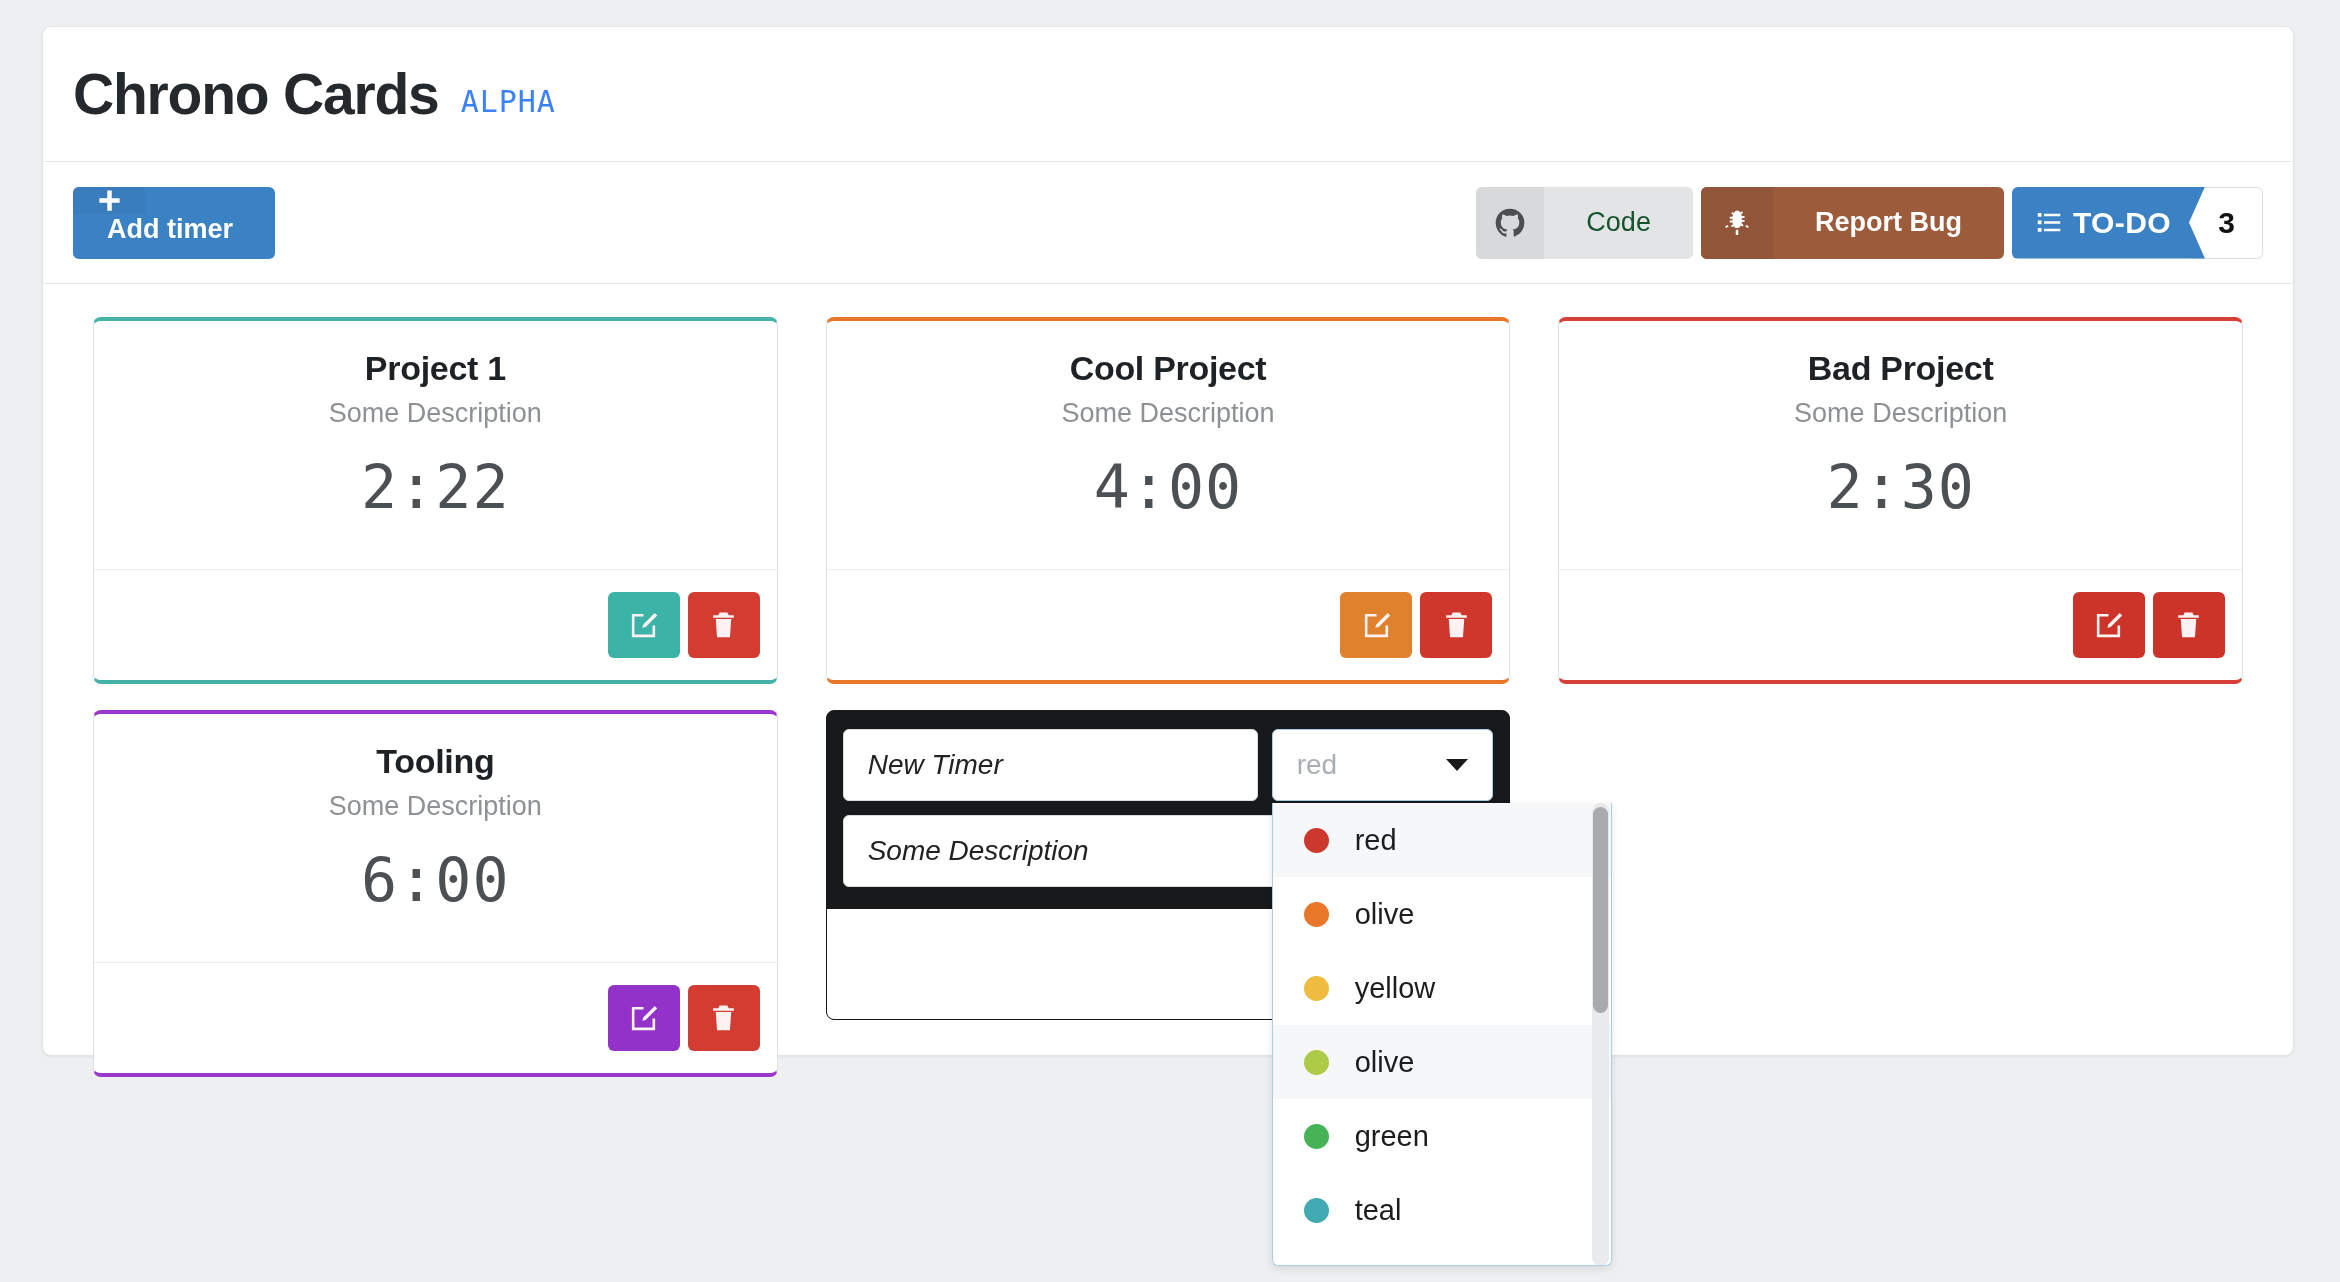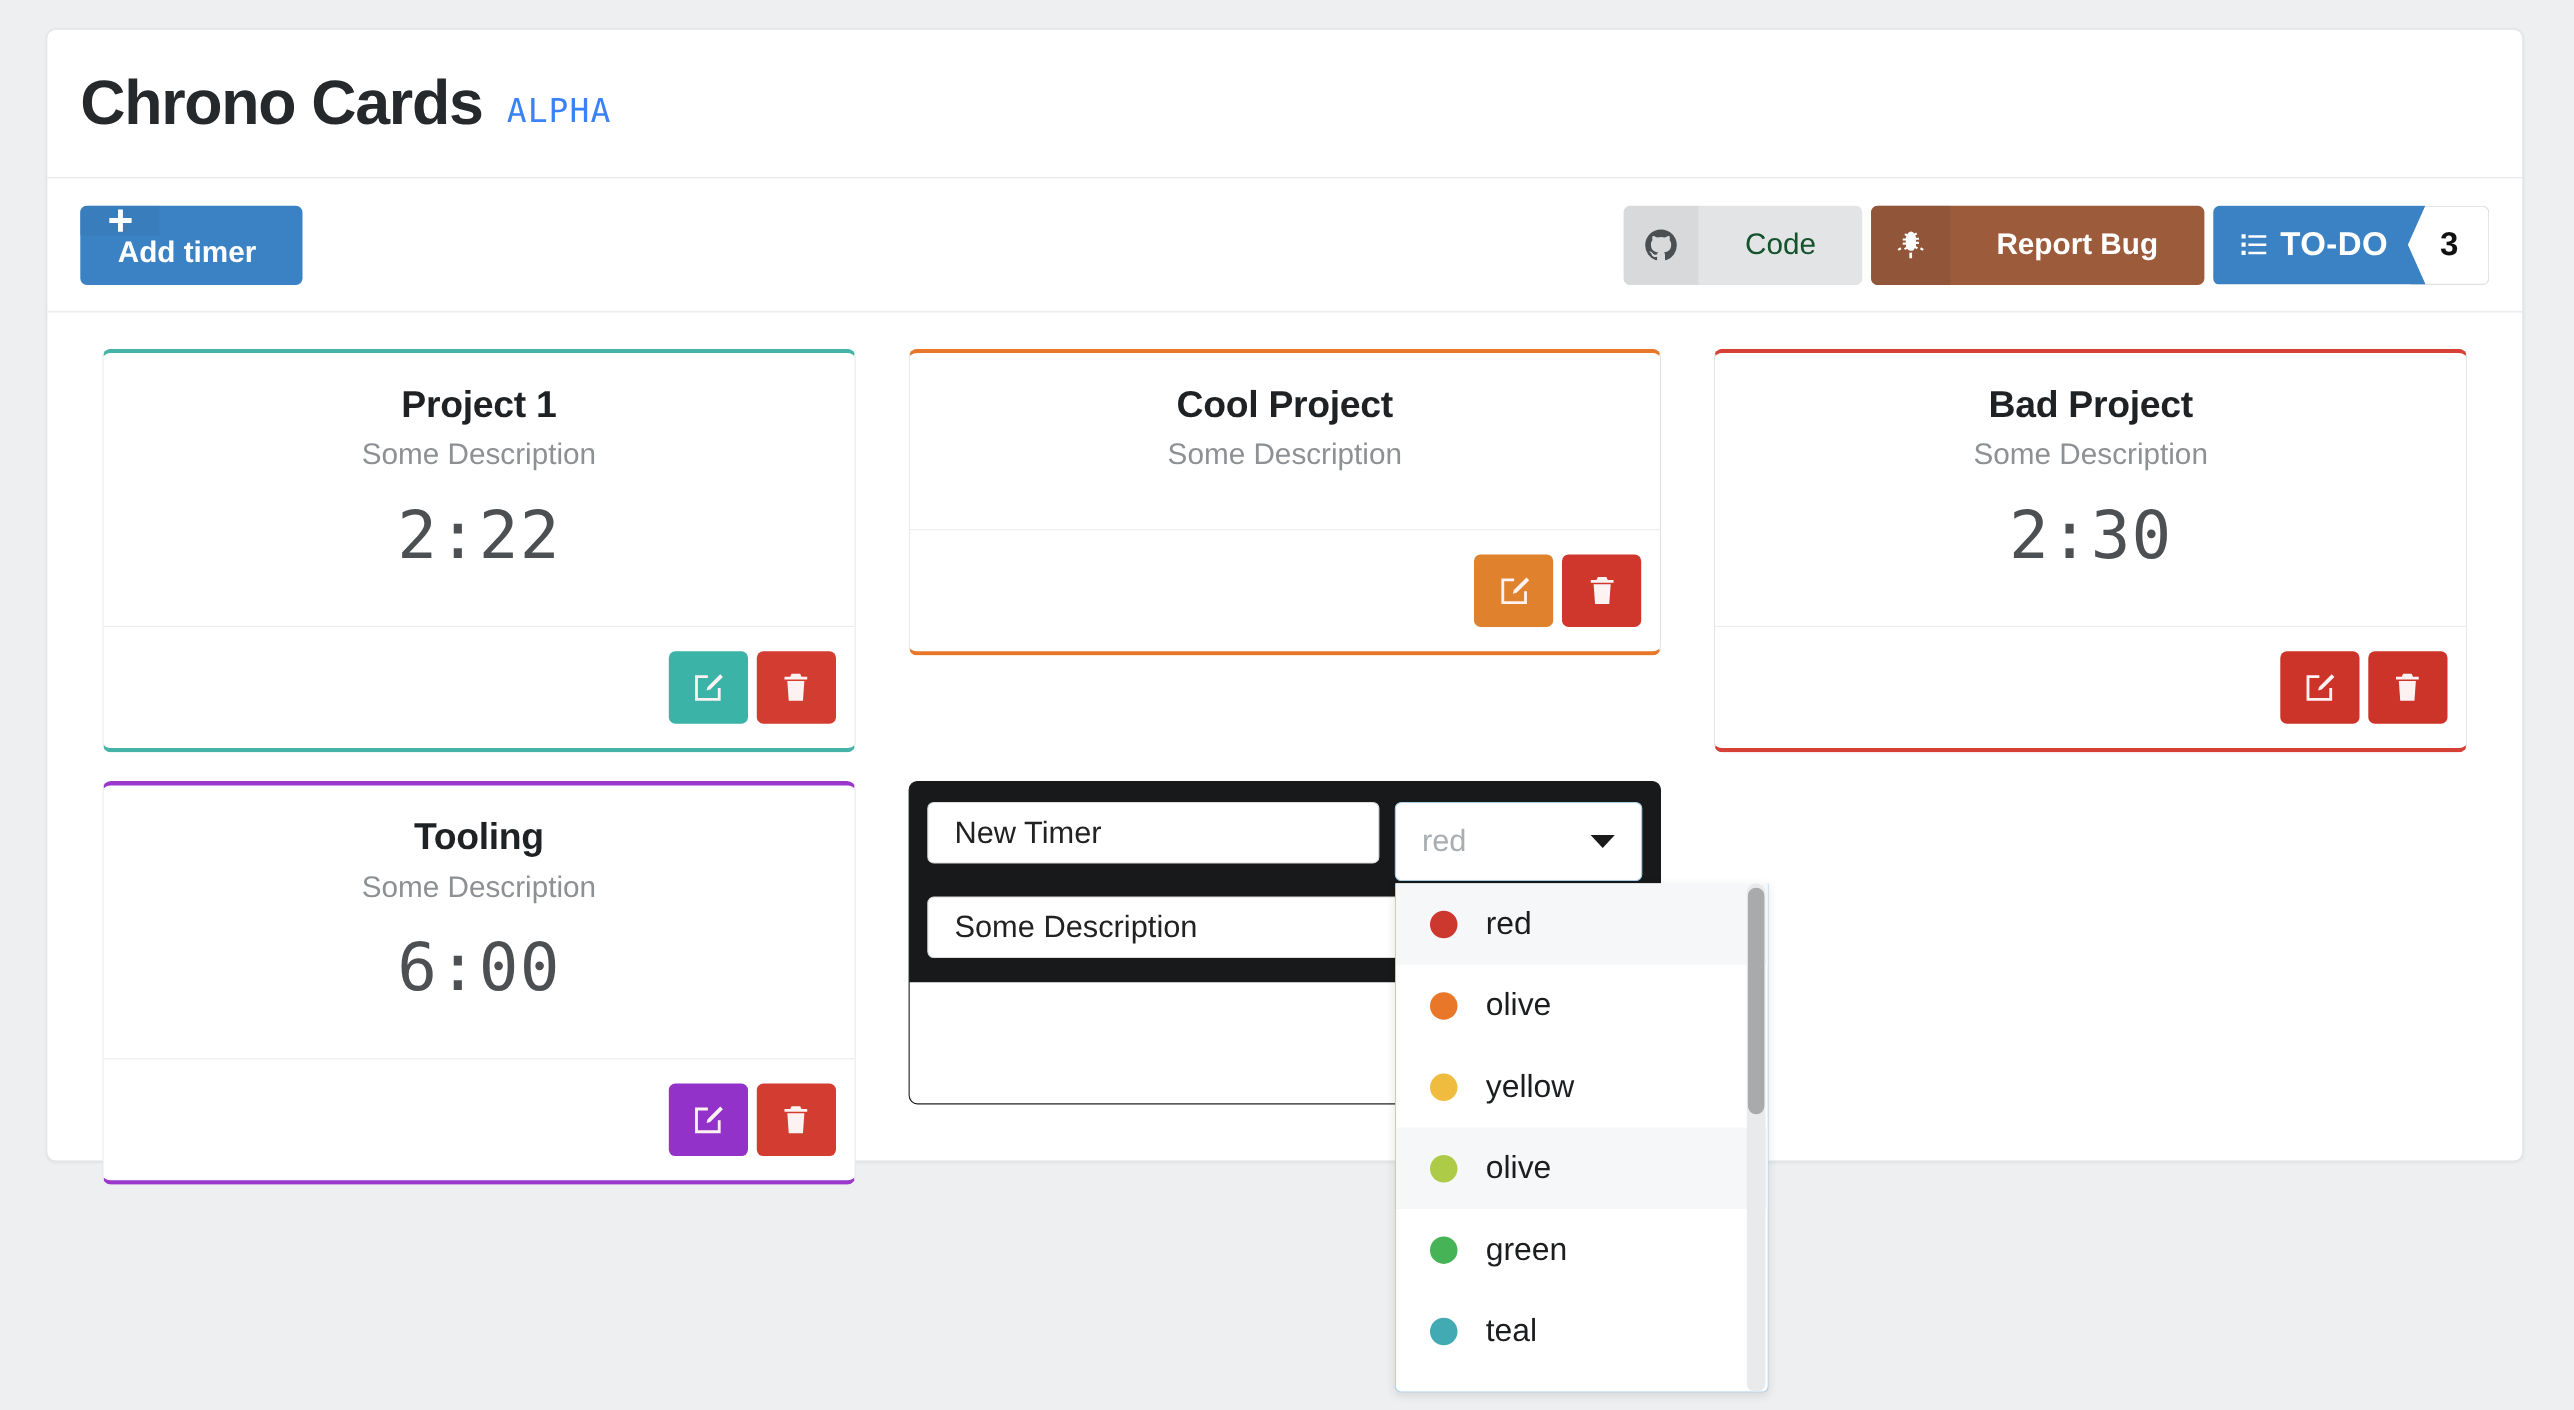--- a/index.html
+++ b/index.html
@@ -404,6 +404,7 @@
         <div class="card-body">
           <div class="card-title">Cool Project</div>
           <div class="card-desc">Some Description</div>
+          <div class="card-timer">4:00</div>
         </div>
         <div class="card-footer">
           <button class="icon-btn edit" id="edit1" style="background: rgb(224, 129, 46);">

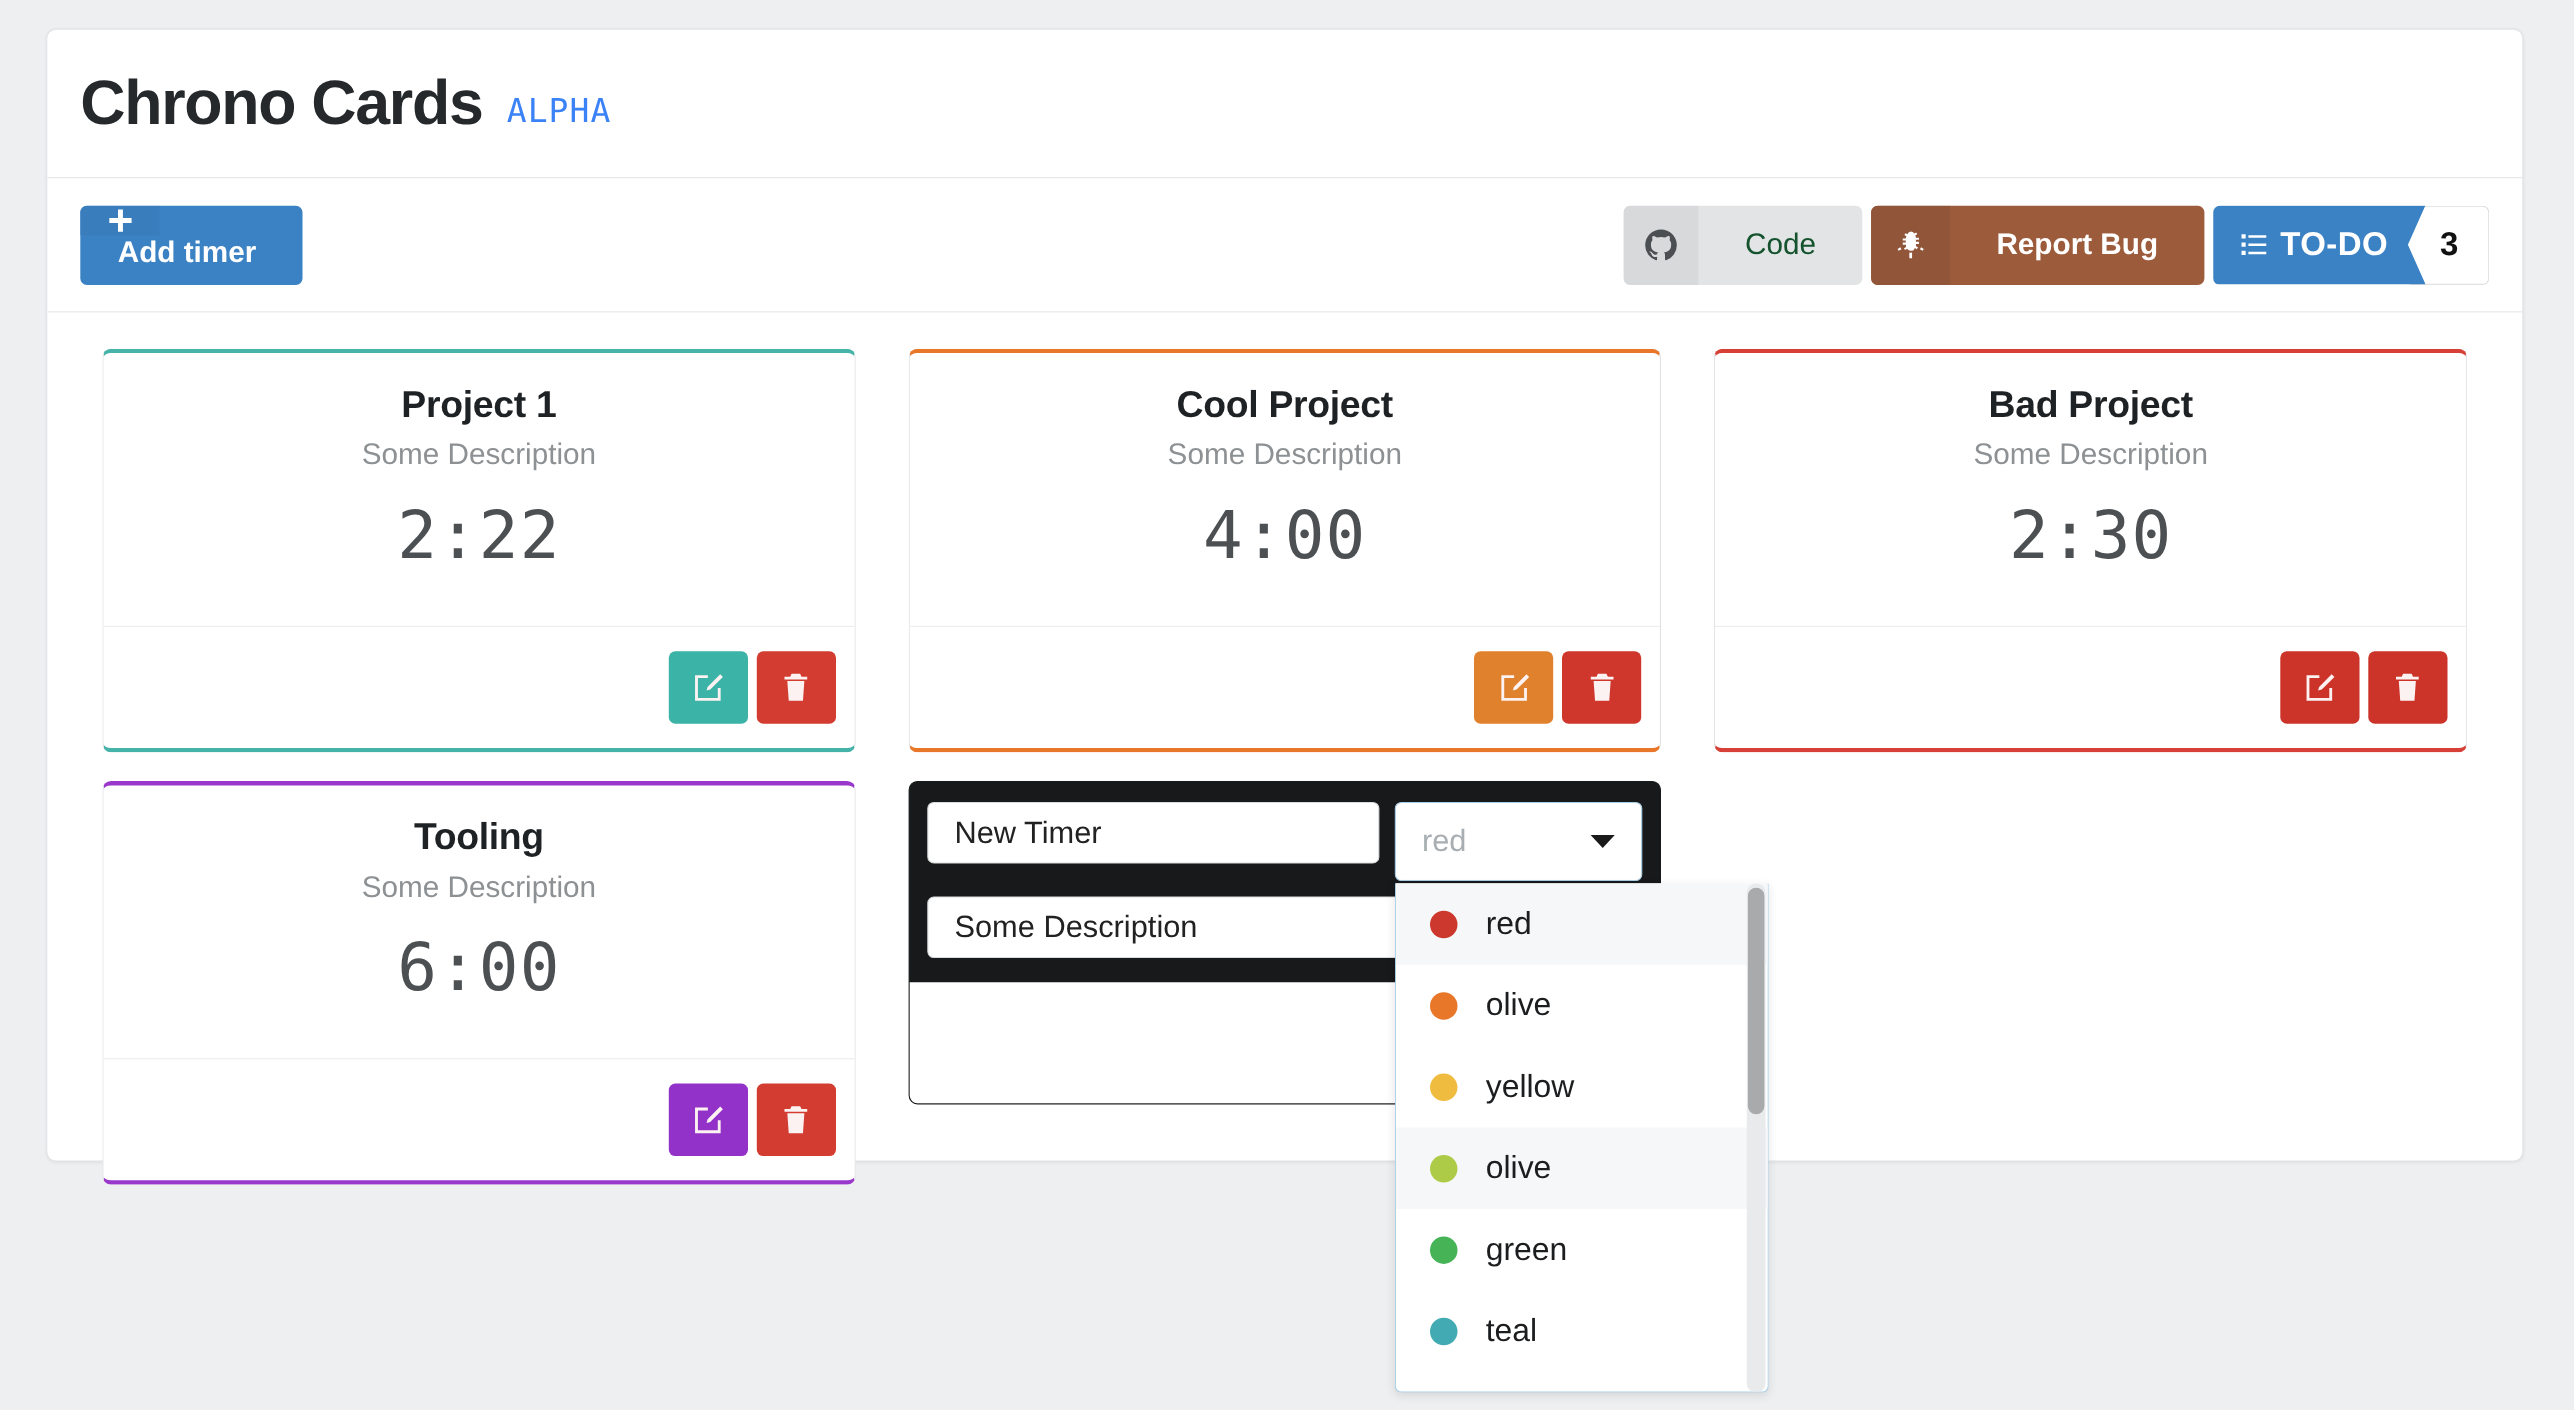--- a/index.html
+++ b/index.html
@@ -232,7 +232,7 @@
   .form-row:last-child { margin-bottom: 0; }
   .text-input {
     flex: 1;
-    height: 56px;
+    height: 72px;
     background: #fff;
     border: 1px solid #d9dbdd;
     border-radius: 6px;
@@ -241,6 +241,7 @@
     padding: 15px 24px;
     font-family: "Liberation Sans", sans-serif;
     outline: none;
+    font-style: italic;
   }
   .text-input::placeholder { color: #9aa0a4; }
   .select-slot { width: 340px; position: relative; }

